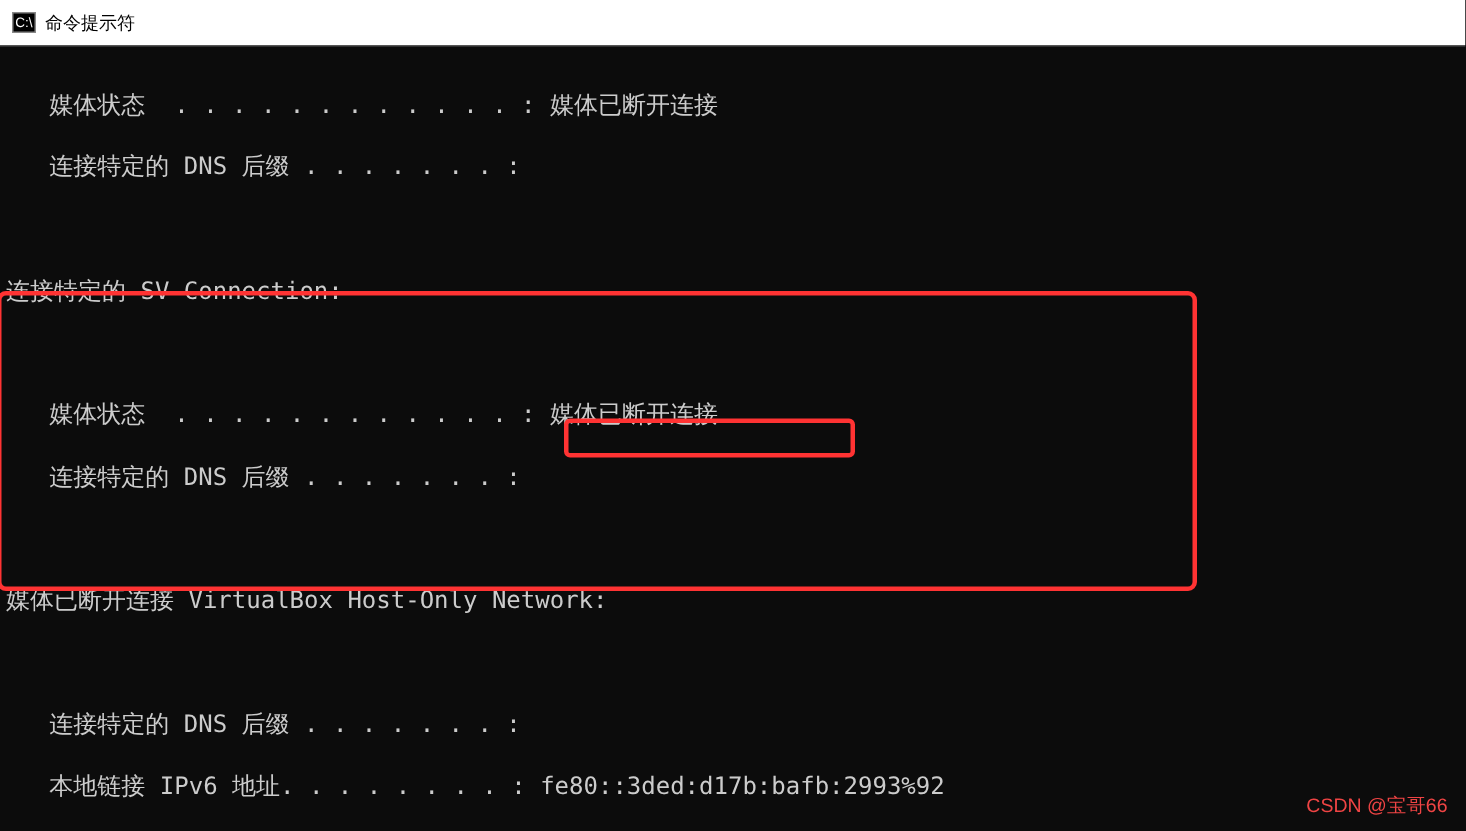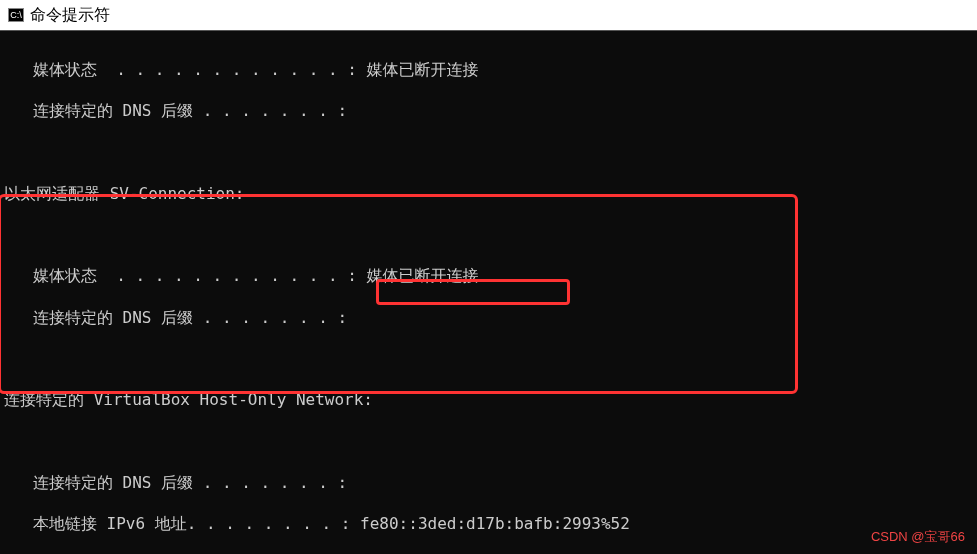--- a/index.html
+++ b/index.html
@@ -39,7 +39,7 @@
     }
     .title-text {
       color: #000;
-      font-size: 16px;
+      font-size: 12px;
       font-family: 'Microsoft YaHei', sans-serif;
     }
     .separator-line {

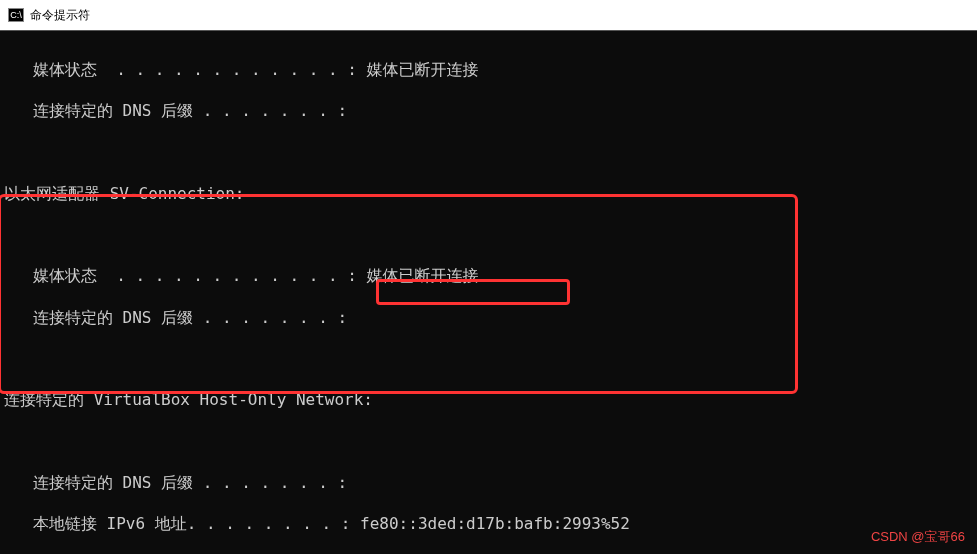--- a/index.html
+++ b/index.html
@@ -91,7 +91,7 @@
 <div class="line">   媒体状态  . . . . . . . . . . . . : 媒体已断开连接</div>
 <div class="line">   连接特定的 DNS 后缀 . . . . . . . :</div>
 <div class="line"></div>
-<div class="line">以太网适配器 SV-Connection:</div>
+<div class="line">连接特定的 SV-Connection:</div>
 <div class="line"></div>
 <div class="line">   媒体状态  . . . . . . . . . . . . : 媒体已断开连接</div>
 <div class="line">   连接特定的 DNS 后缀 . . . . . . . :</div>

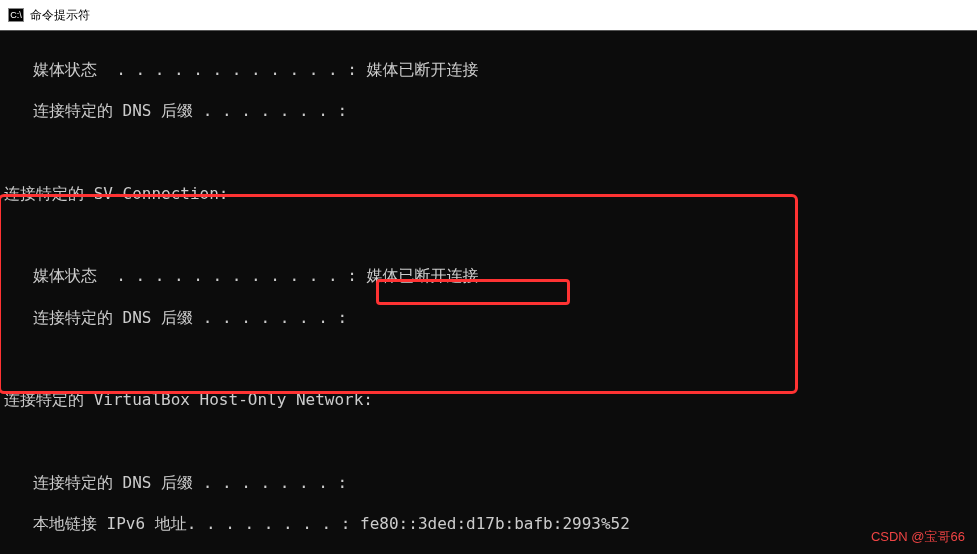--- a/index.html
+++ b/index.html
@@ -96,7 +96,7 @@
 <div class="line">   媒体状态  . . . . . . . . . . . . : 媒体已断开连接</div>
 <div class="line">   连接特定的 DNS 后缀 . . . . . . . :</div>
 <div class="line"></div>
-<div class="line">连接特定的 VirtualBox Host-Only Network:</div>
+<div class="line">媒体已断开连接 VirtualBox Host-Only Network:</div>
 <div class="line"></div>
 <div class="line">   连接特定的 DNS 后缀 . . . . . . . :</div>
 <div class="line">   本地链接 IPv6 地址. . . . . . . . : fe80::3ded:d17b:bafb:2993%52</div>

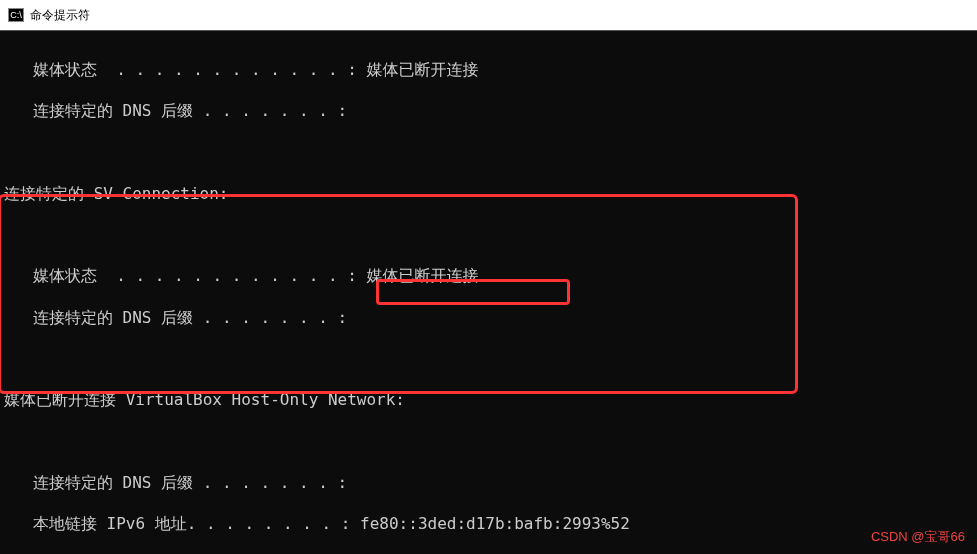--- a/index.html
+++ b/index.html
@@ -99,7 +99,7 @@
 <div class="line">媒体已断开连接 VirtualBox Host-Only Network:</div>
 <div class="line"></div>
 <div class="line">   连接特定的 DNS 后缀 . . . . . . . :</div>
-<div class="line">   本地链接 IPv6 地址. . . . . . . . : fe80::3ded:d17b:bafb:2993%52</div>
+<div class="line">   本地链接 IPv6 地址. . . . . . . . : fe80::3ded:d17b:bafb:2993%92</div>
 
 
 

